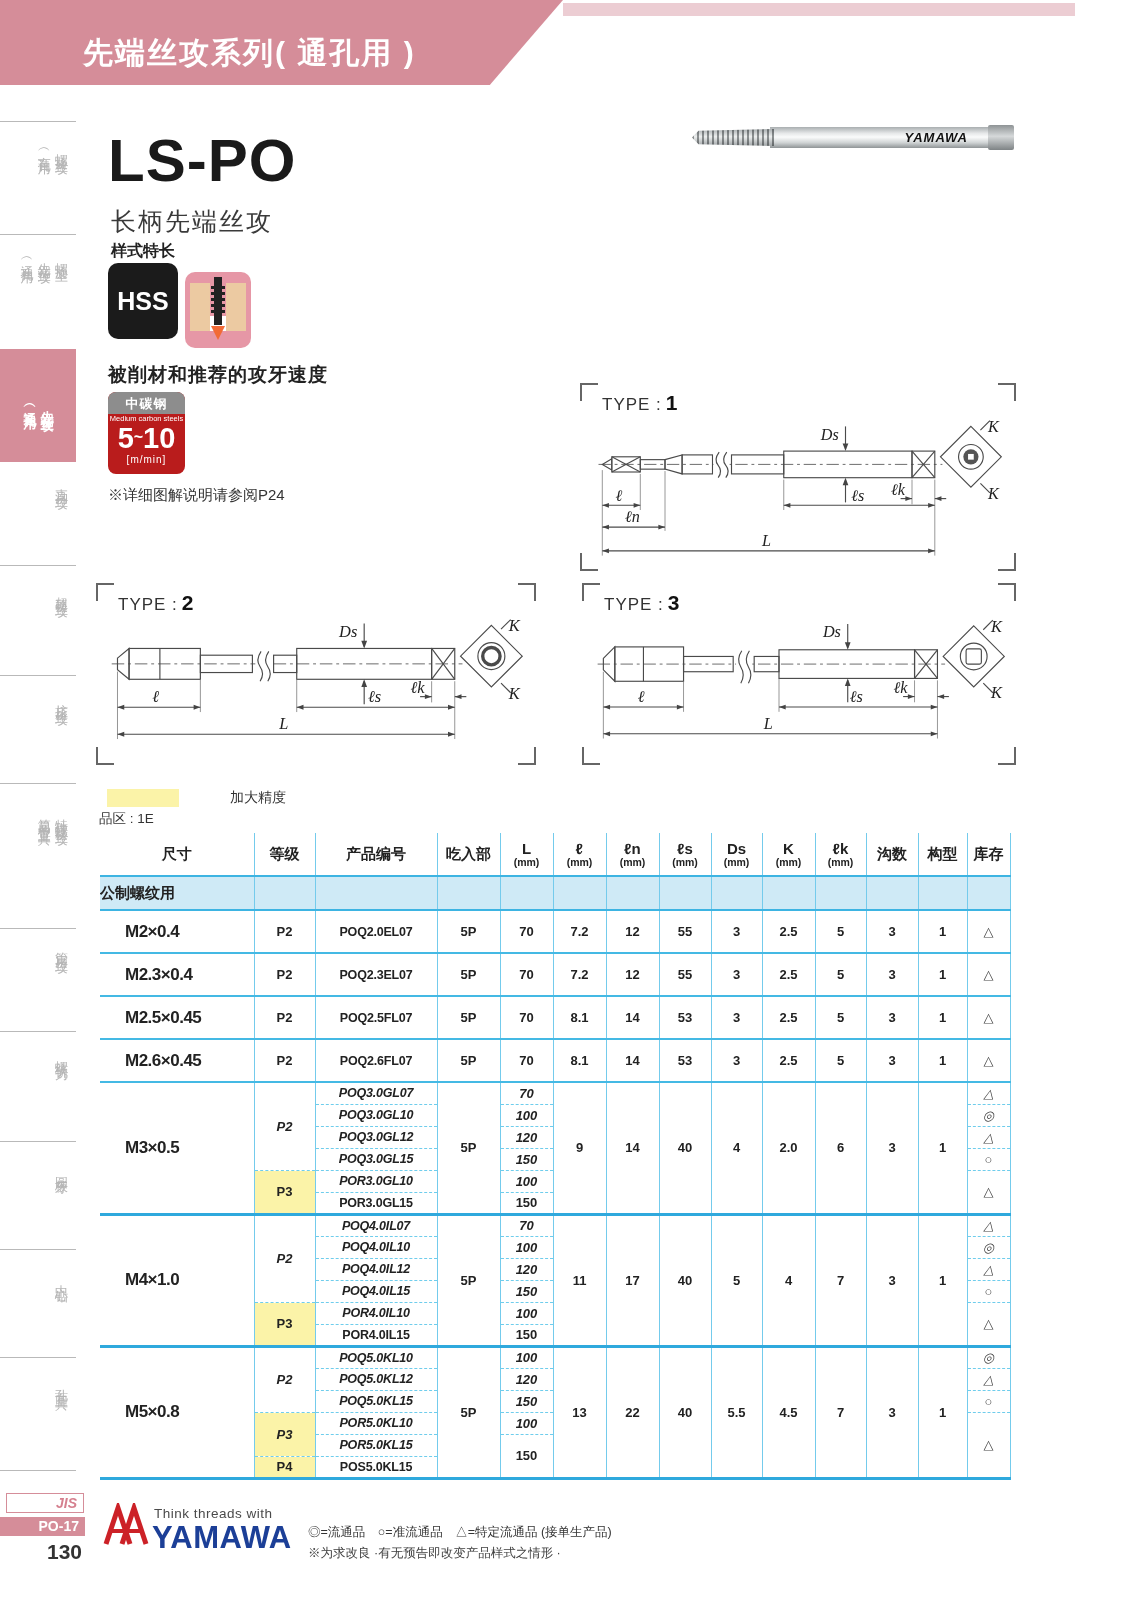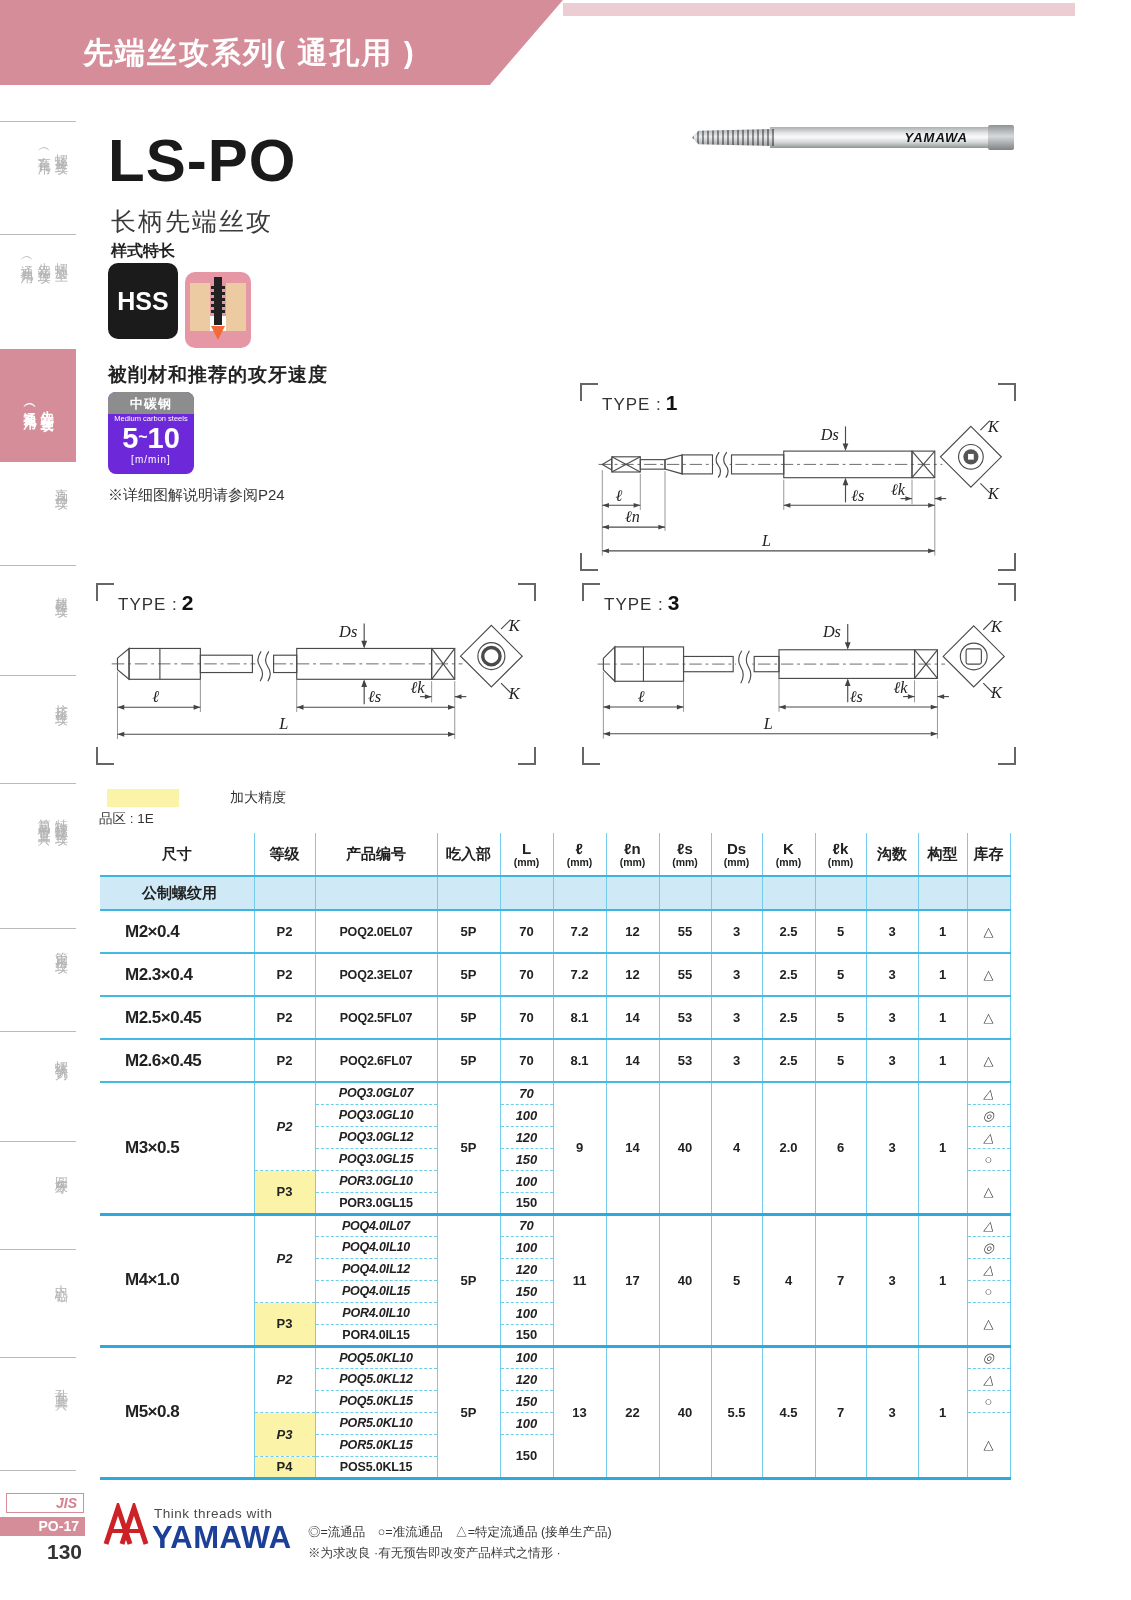--- a/index.html
+++ b/index.html
@@ -37,7 +37,7 @@
   .thru .arrow{position:absolute;left:26px;top:54px;width:0;height:0;
        border-left:7px solid transparent;border-right:7px solid transparent;border-top:14px solid #f26b37;}
   .speed-title{left:108px;top:362px;font-size:19px;font-weight:bold;color:#222;letter-spacing:1px;}
-  .speedbox{left:108px;top:392px;width:86px;height:82px;background:#6d28d9;border-radius:8px;
+  .speedbox{left:108px;top:392px;width:77px;height:82px;background:#b91c1c;border-radius:8px;
             color:#fff;text-align:center;overflow:hidden;}
   .speedbox .band{background:#8d8d8d;font-size:13px;font-weight:bold;padding-top:3px;height:19px;letter-spacing:1px;}
   .speedbox .en{font-size:7.5px;margin-top:0px;}

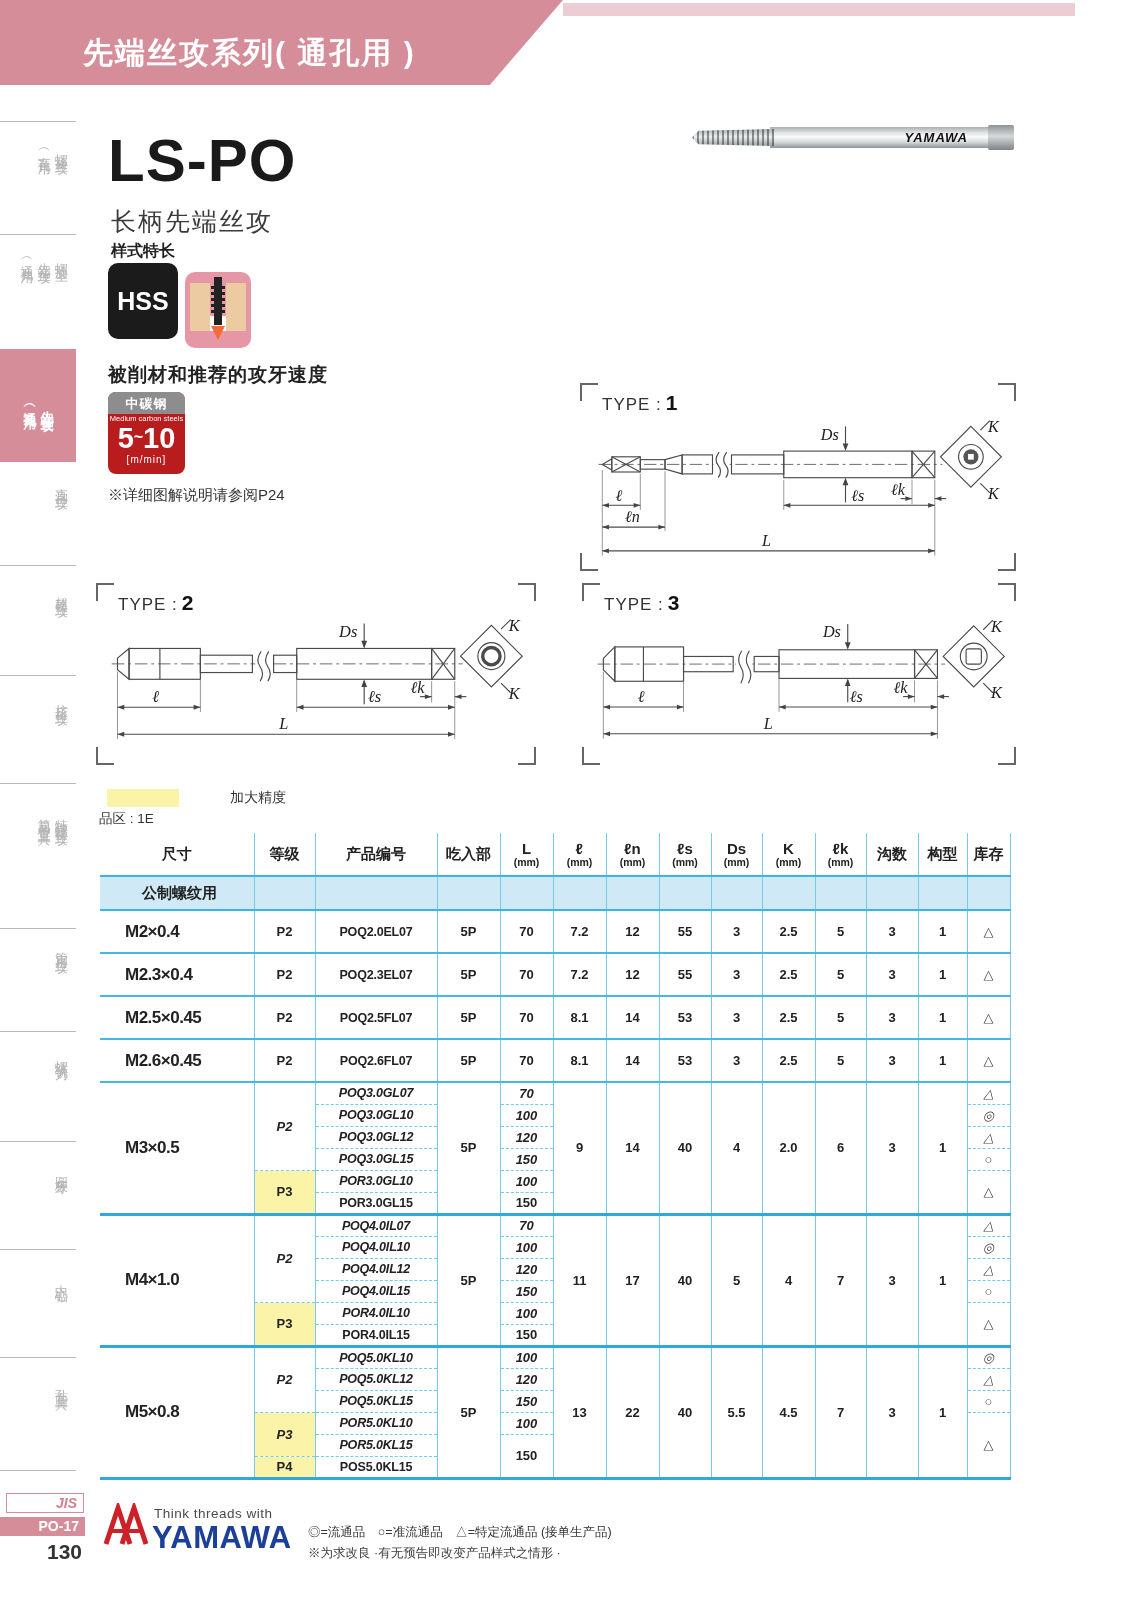--- a/index.html
+++ b/index.html
@@ -91,7 +91,7 @@
   .spec .hu{font-size:10.5px;font-weight:bold;line-height:1.0;}
   .spec tr.section{height:34px;}
   .spec tr.section td{background:#cfeaf6;border-bottom:2px solid #3db4e2;}
-  .spec td.sec-label{text-align:left;padding-left:42px;font-size:15px;}
+  .spec td.sec-label{text-align:left;font-size:15px;}
   .spec tr.single{height:43px;}
   .spec tr.single td{border-bottom:2px solid #44b9e4;}
   .spec tr.sub{height:22px;}

